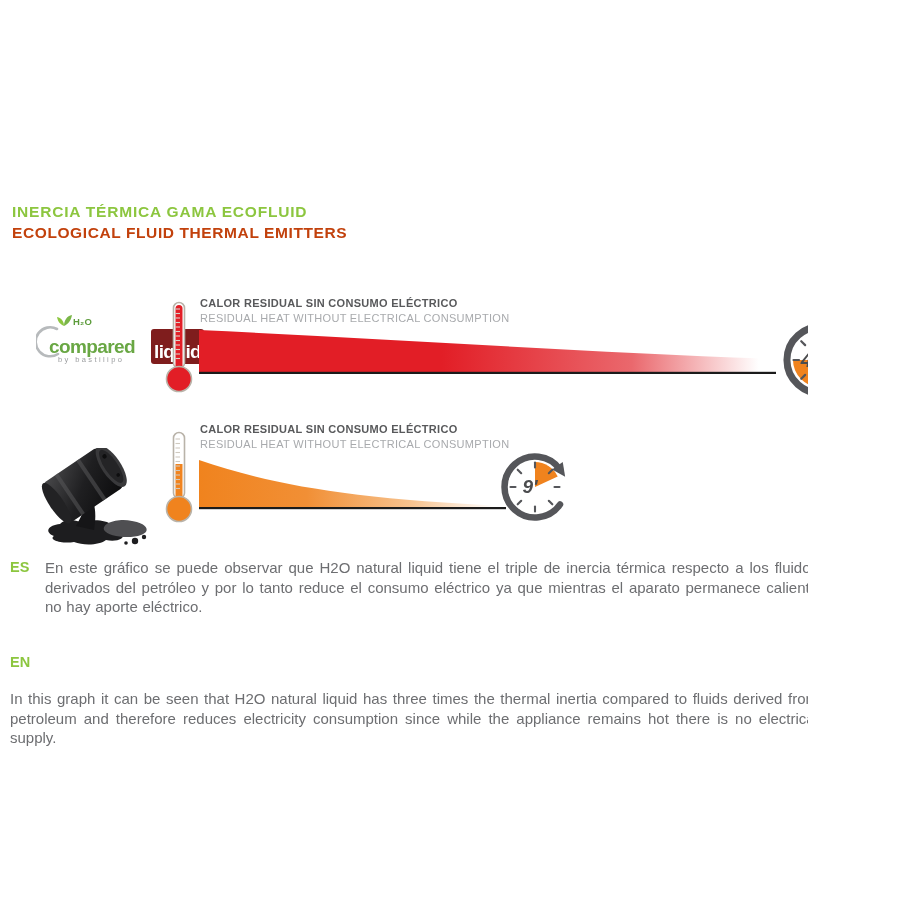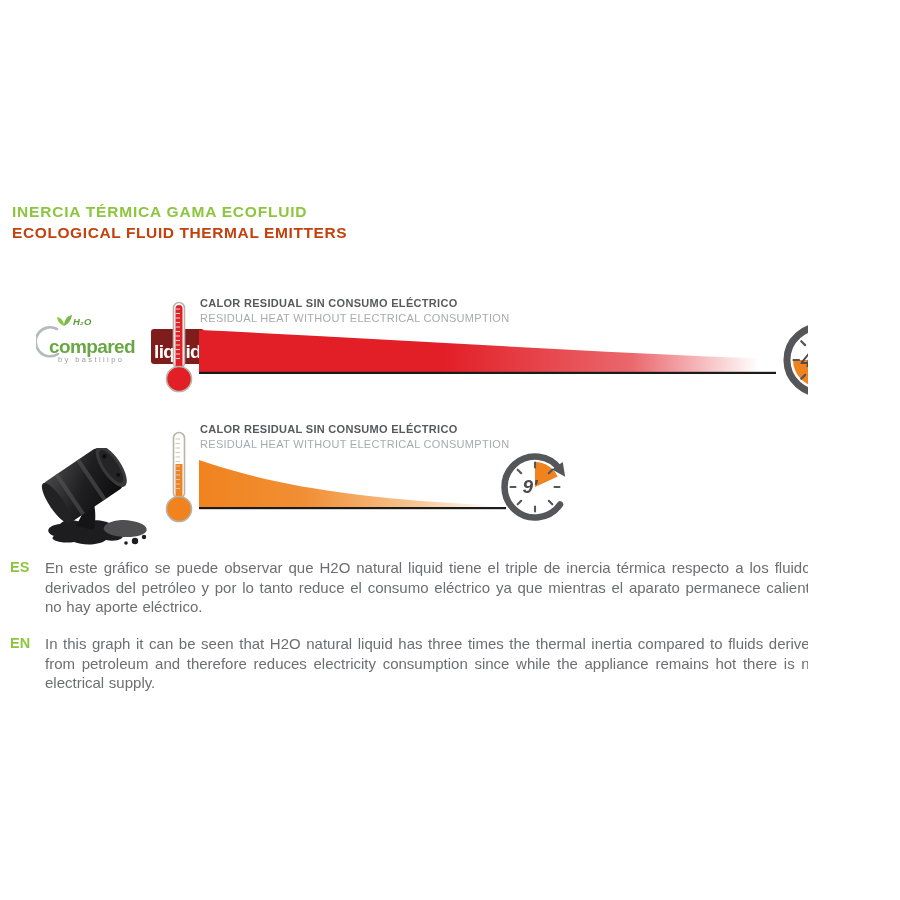--- a/index.html
+++ b/index.html
@@ -39,7 +39,7 @@
   .nl-logo{position:absolute;left:36px;top:20px;width:130px;height:56px;}
   .nl-swoosh{position:absolute;left:0;top:11px;}
   .nl-h2o{position:absolute;left:20px;top:0;display:flex;align-items:flex-end;gap:1px;}
-  .nl-h2o span{font-size:9.5px;font-weight:bold;color:#5d9c3c;letter-spacing:.2px;font-style:italic;}
+  .nl-h2o span{font-size:9.5px;font-weight:bold;color:#5d9c3c;letter-spacing:.2px;}
   .nl-main{position:absolute;left:13px;top:15px;display:flex;align-items:center;}
   .nl-natural{font-size:19px;font-weight:bold;color:#69a744;letter-spacing:-.6px;}
   .nl-liquid{font-size:19px;font-weight:bold;color:#ffffff;background:#7f1d1d;

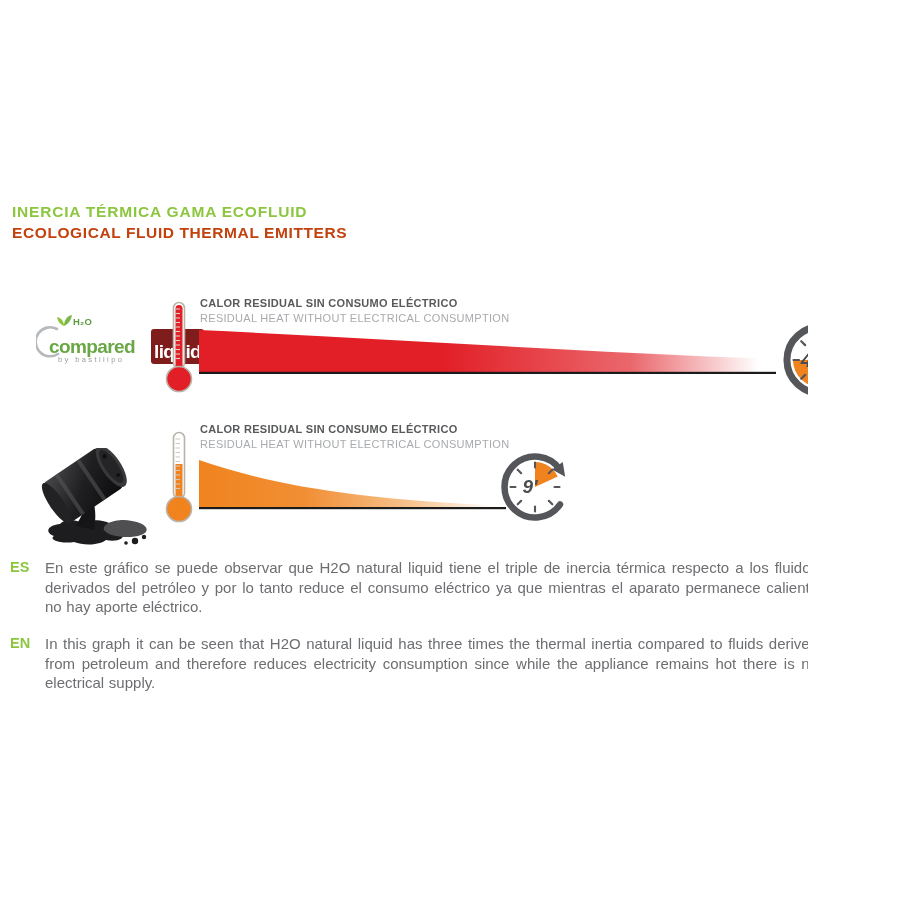--- a/index.html
+++ b/index.html
@@ -50,7 +50,7 @@
   
   .para{position:absolute;left:10px;width:808px;display:flex;gap:11px;}
   .para-es{top:558px;}
-  .para-en{top:634px;}
+  .para-en{top:653px;flex-direction:column;}
   .lang{flex:0 0 24px;color:#8cc63f;font-weight:bold;font-size:14.5px;padding-top:1px;}
   .para p{flex:1;margin:0;color:#6d6e71;font-size:15px;line-height:19.5px;
     text-align:justify;word-spacing:.5px;}

